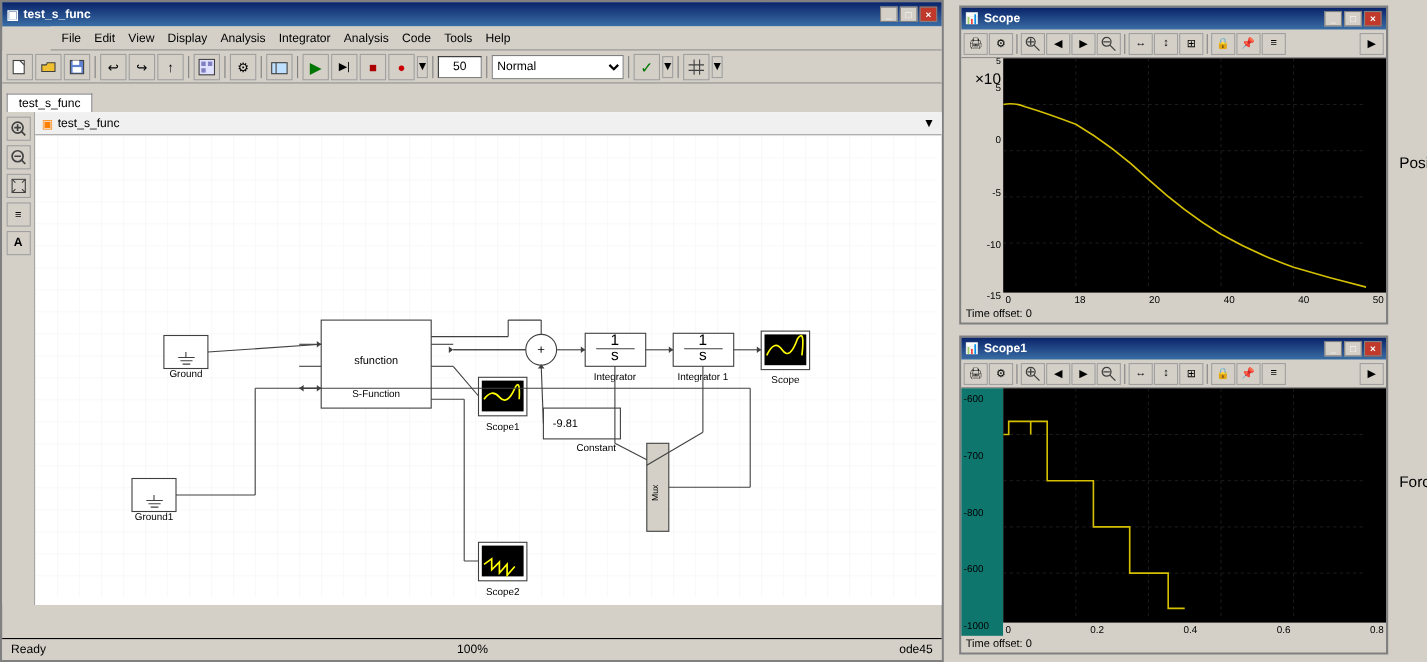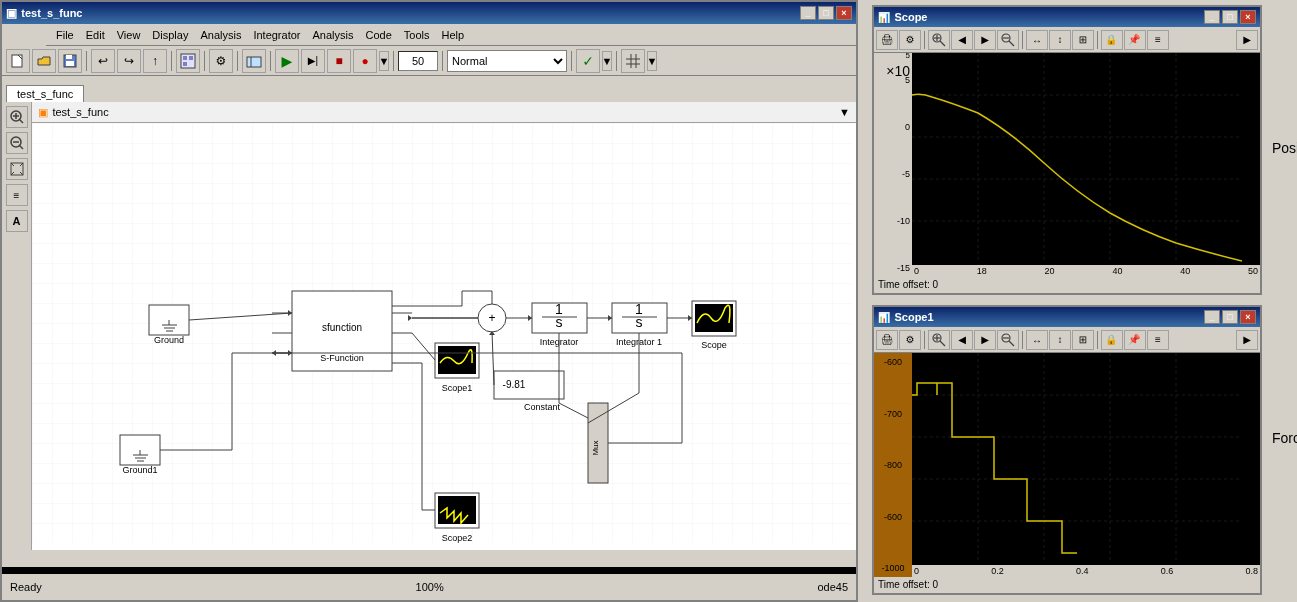--- a/index.html
+++ b/index.html
@@ -646,7 +646,7 @@
 
     <div style="display:flex; flex:1;">
 
-      <div style="width:38px; background:#a16207; display:flex; flex-direction:column; justify-content:space-between; padding:4px 2px; font-size:9px; text-align:center;">
+      <div style="width:38px; background:#0f766e; display:flex; flex-direction:column; justify-content:space-between; padding:4px 2px; font-size:9px; text-align:left;">
         <span>-600</span>
         <span>-700</span>
         <span>-800</span>

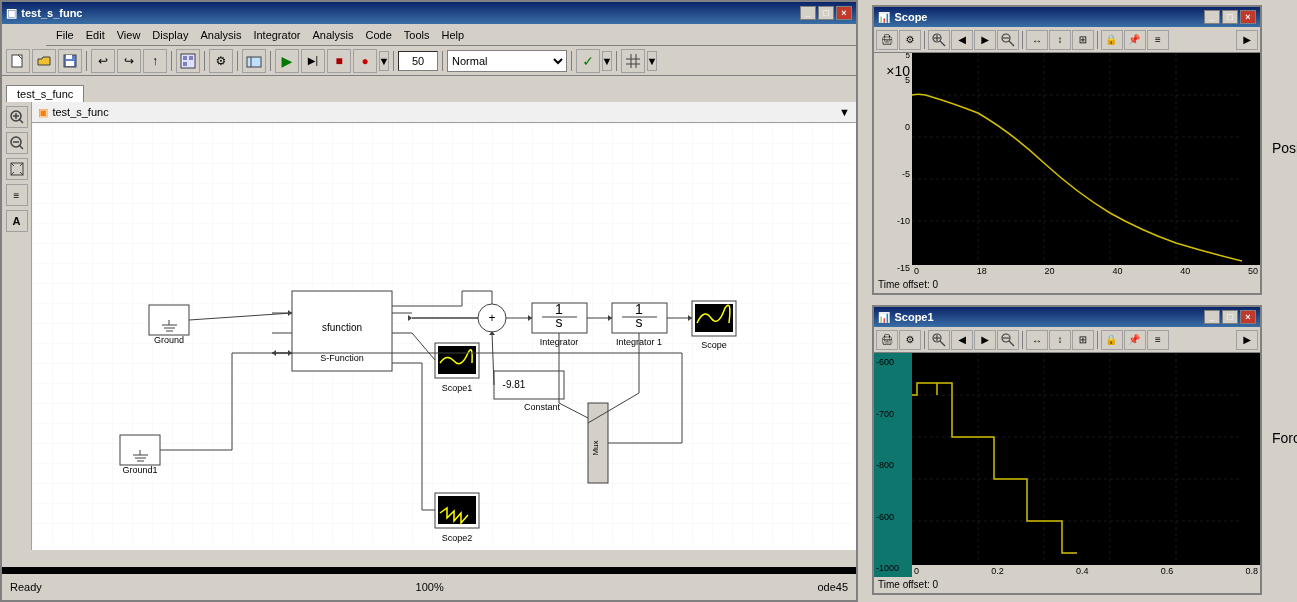--- a/index.html
+++ b/index.html
@@ -137,9 +137,9 @@
     .status-bar {
       position: absolute;
       bottom: 0; left: 0; right: 0;
-      height: 33px;
-      background: #d4d0c8;
-      border-top: 7px solid #000000;
+      height: 20px;
+      background: #d4d0c8;
+      border-top: 1px solid #000000;
       display: flex;
       align-items: center;
       justify-content: space-between;

